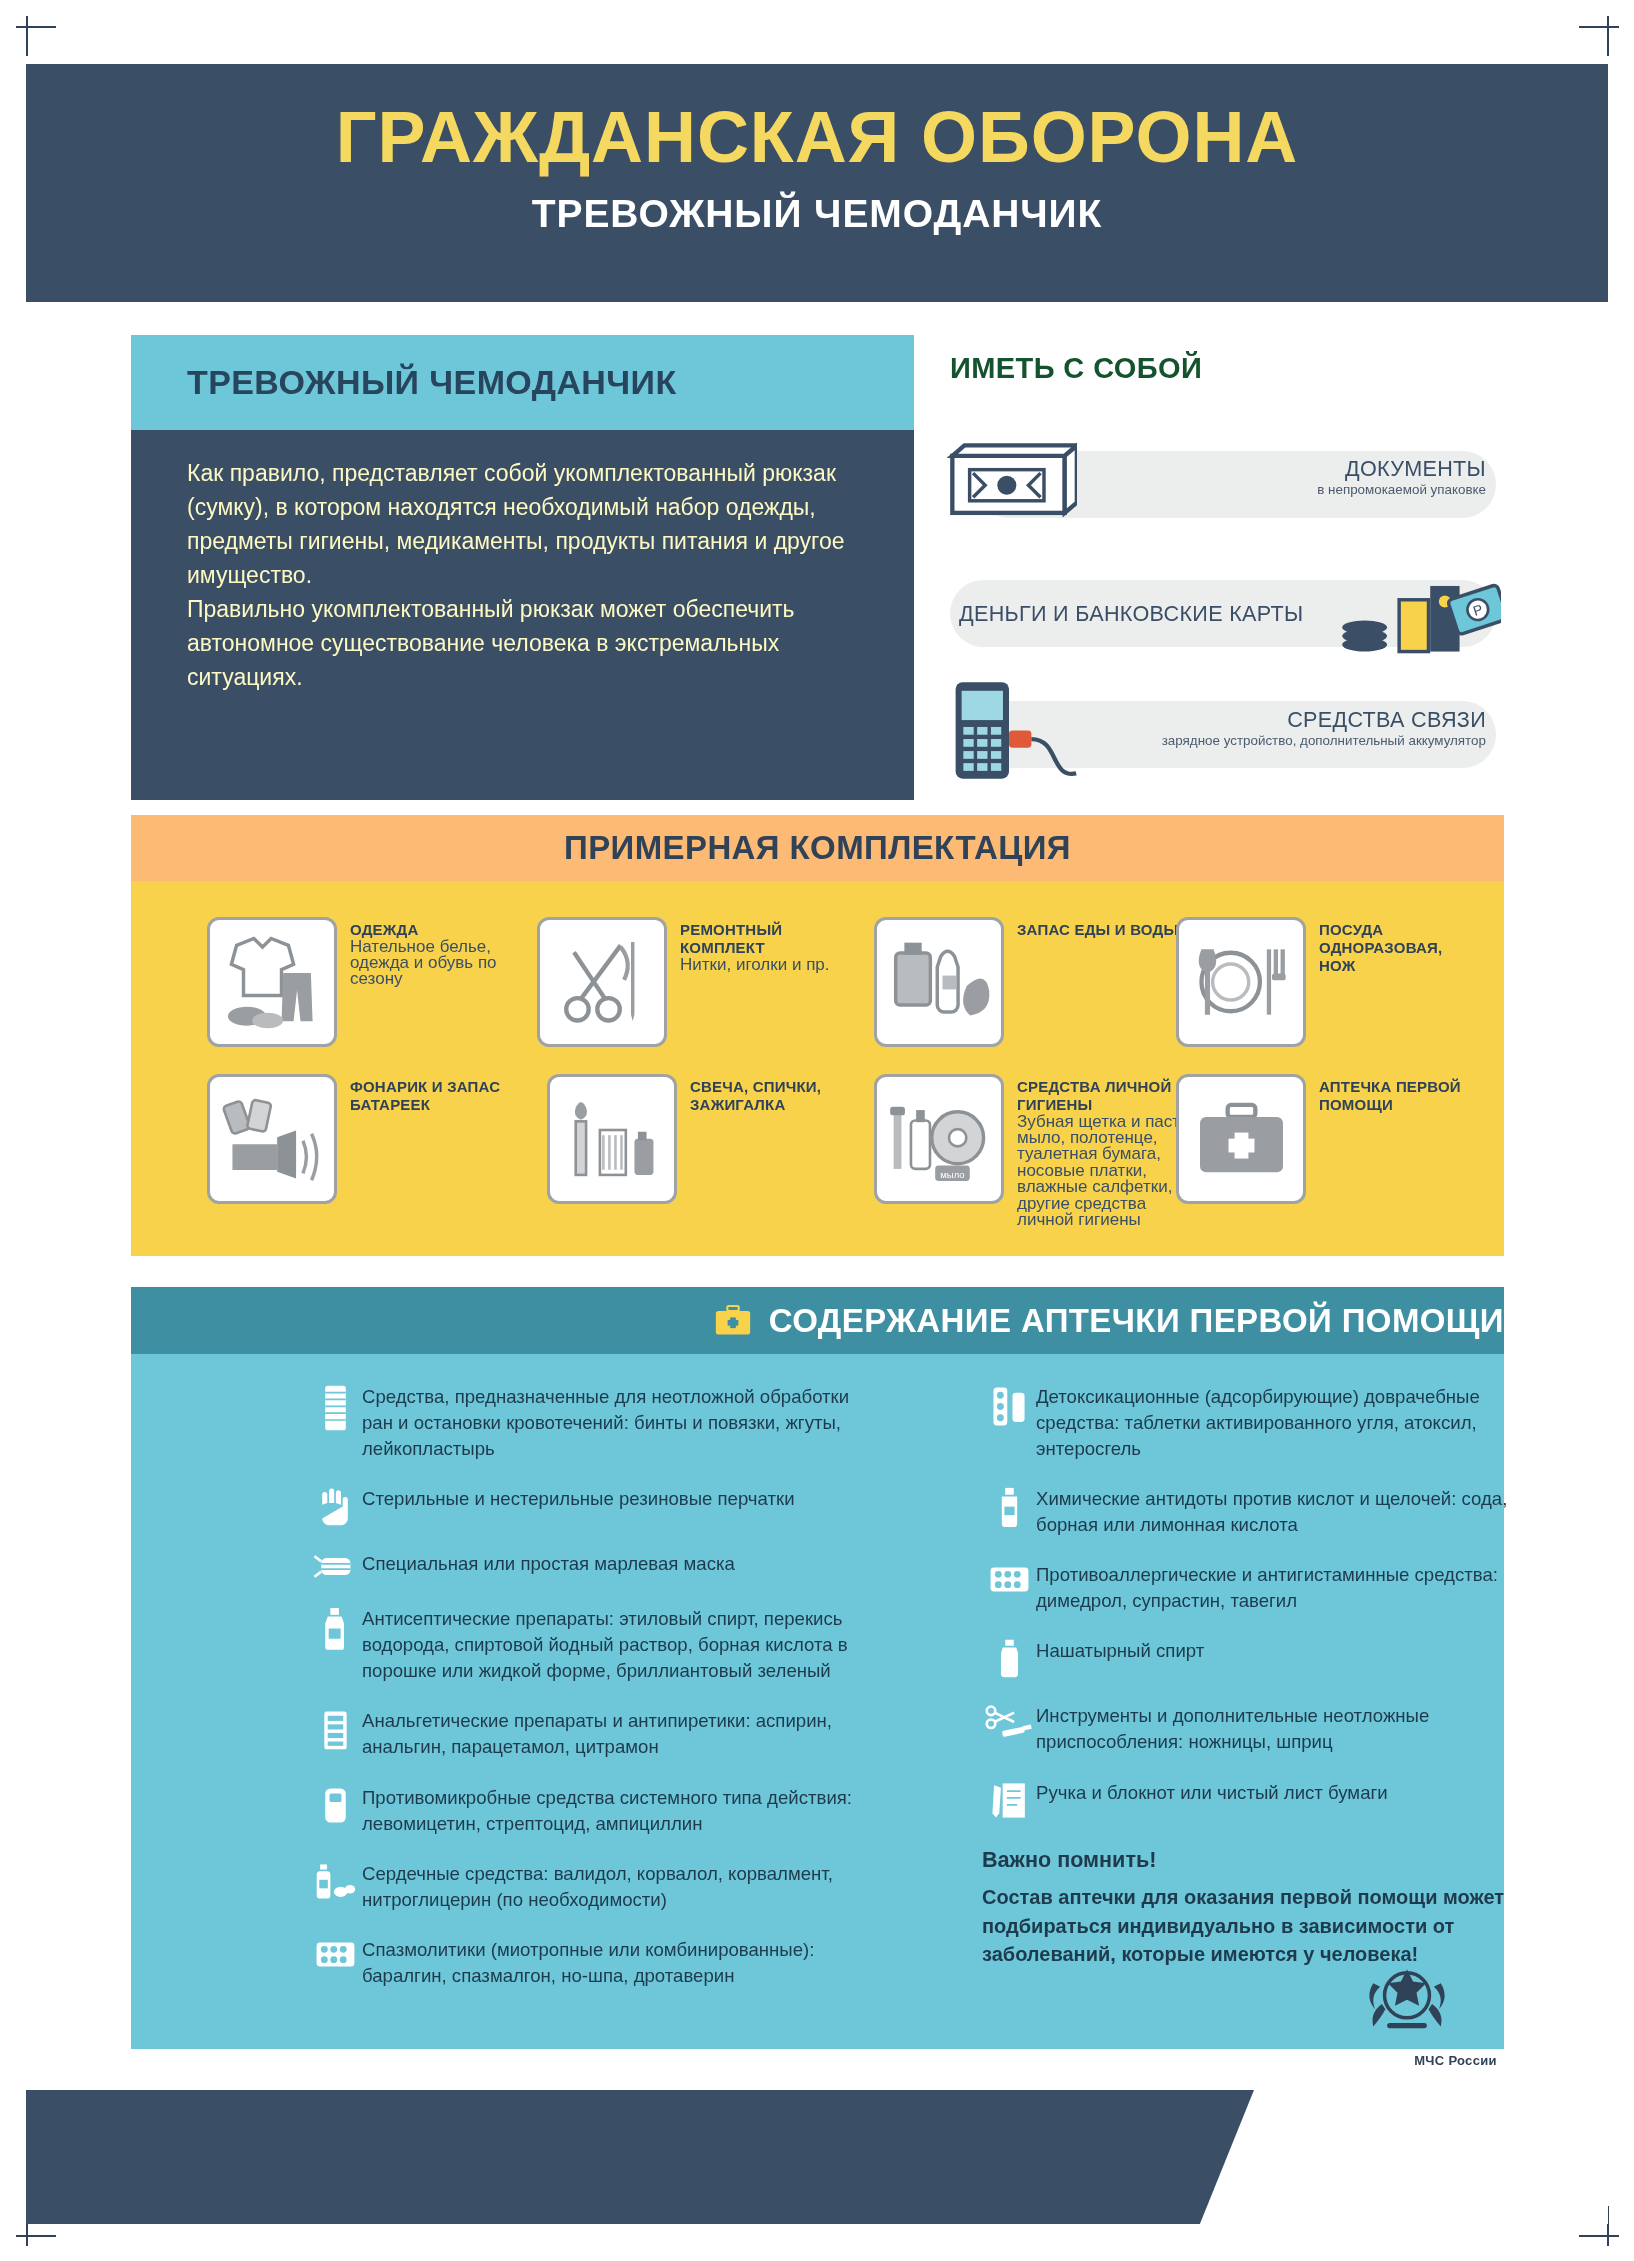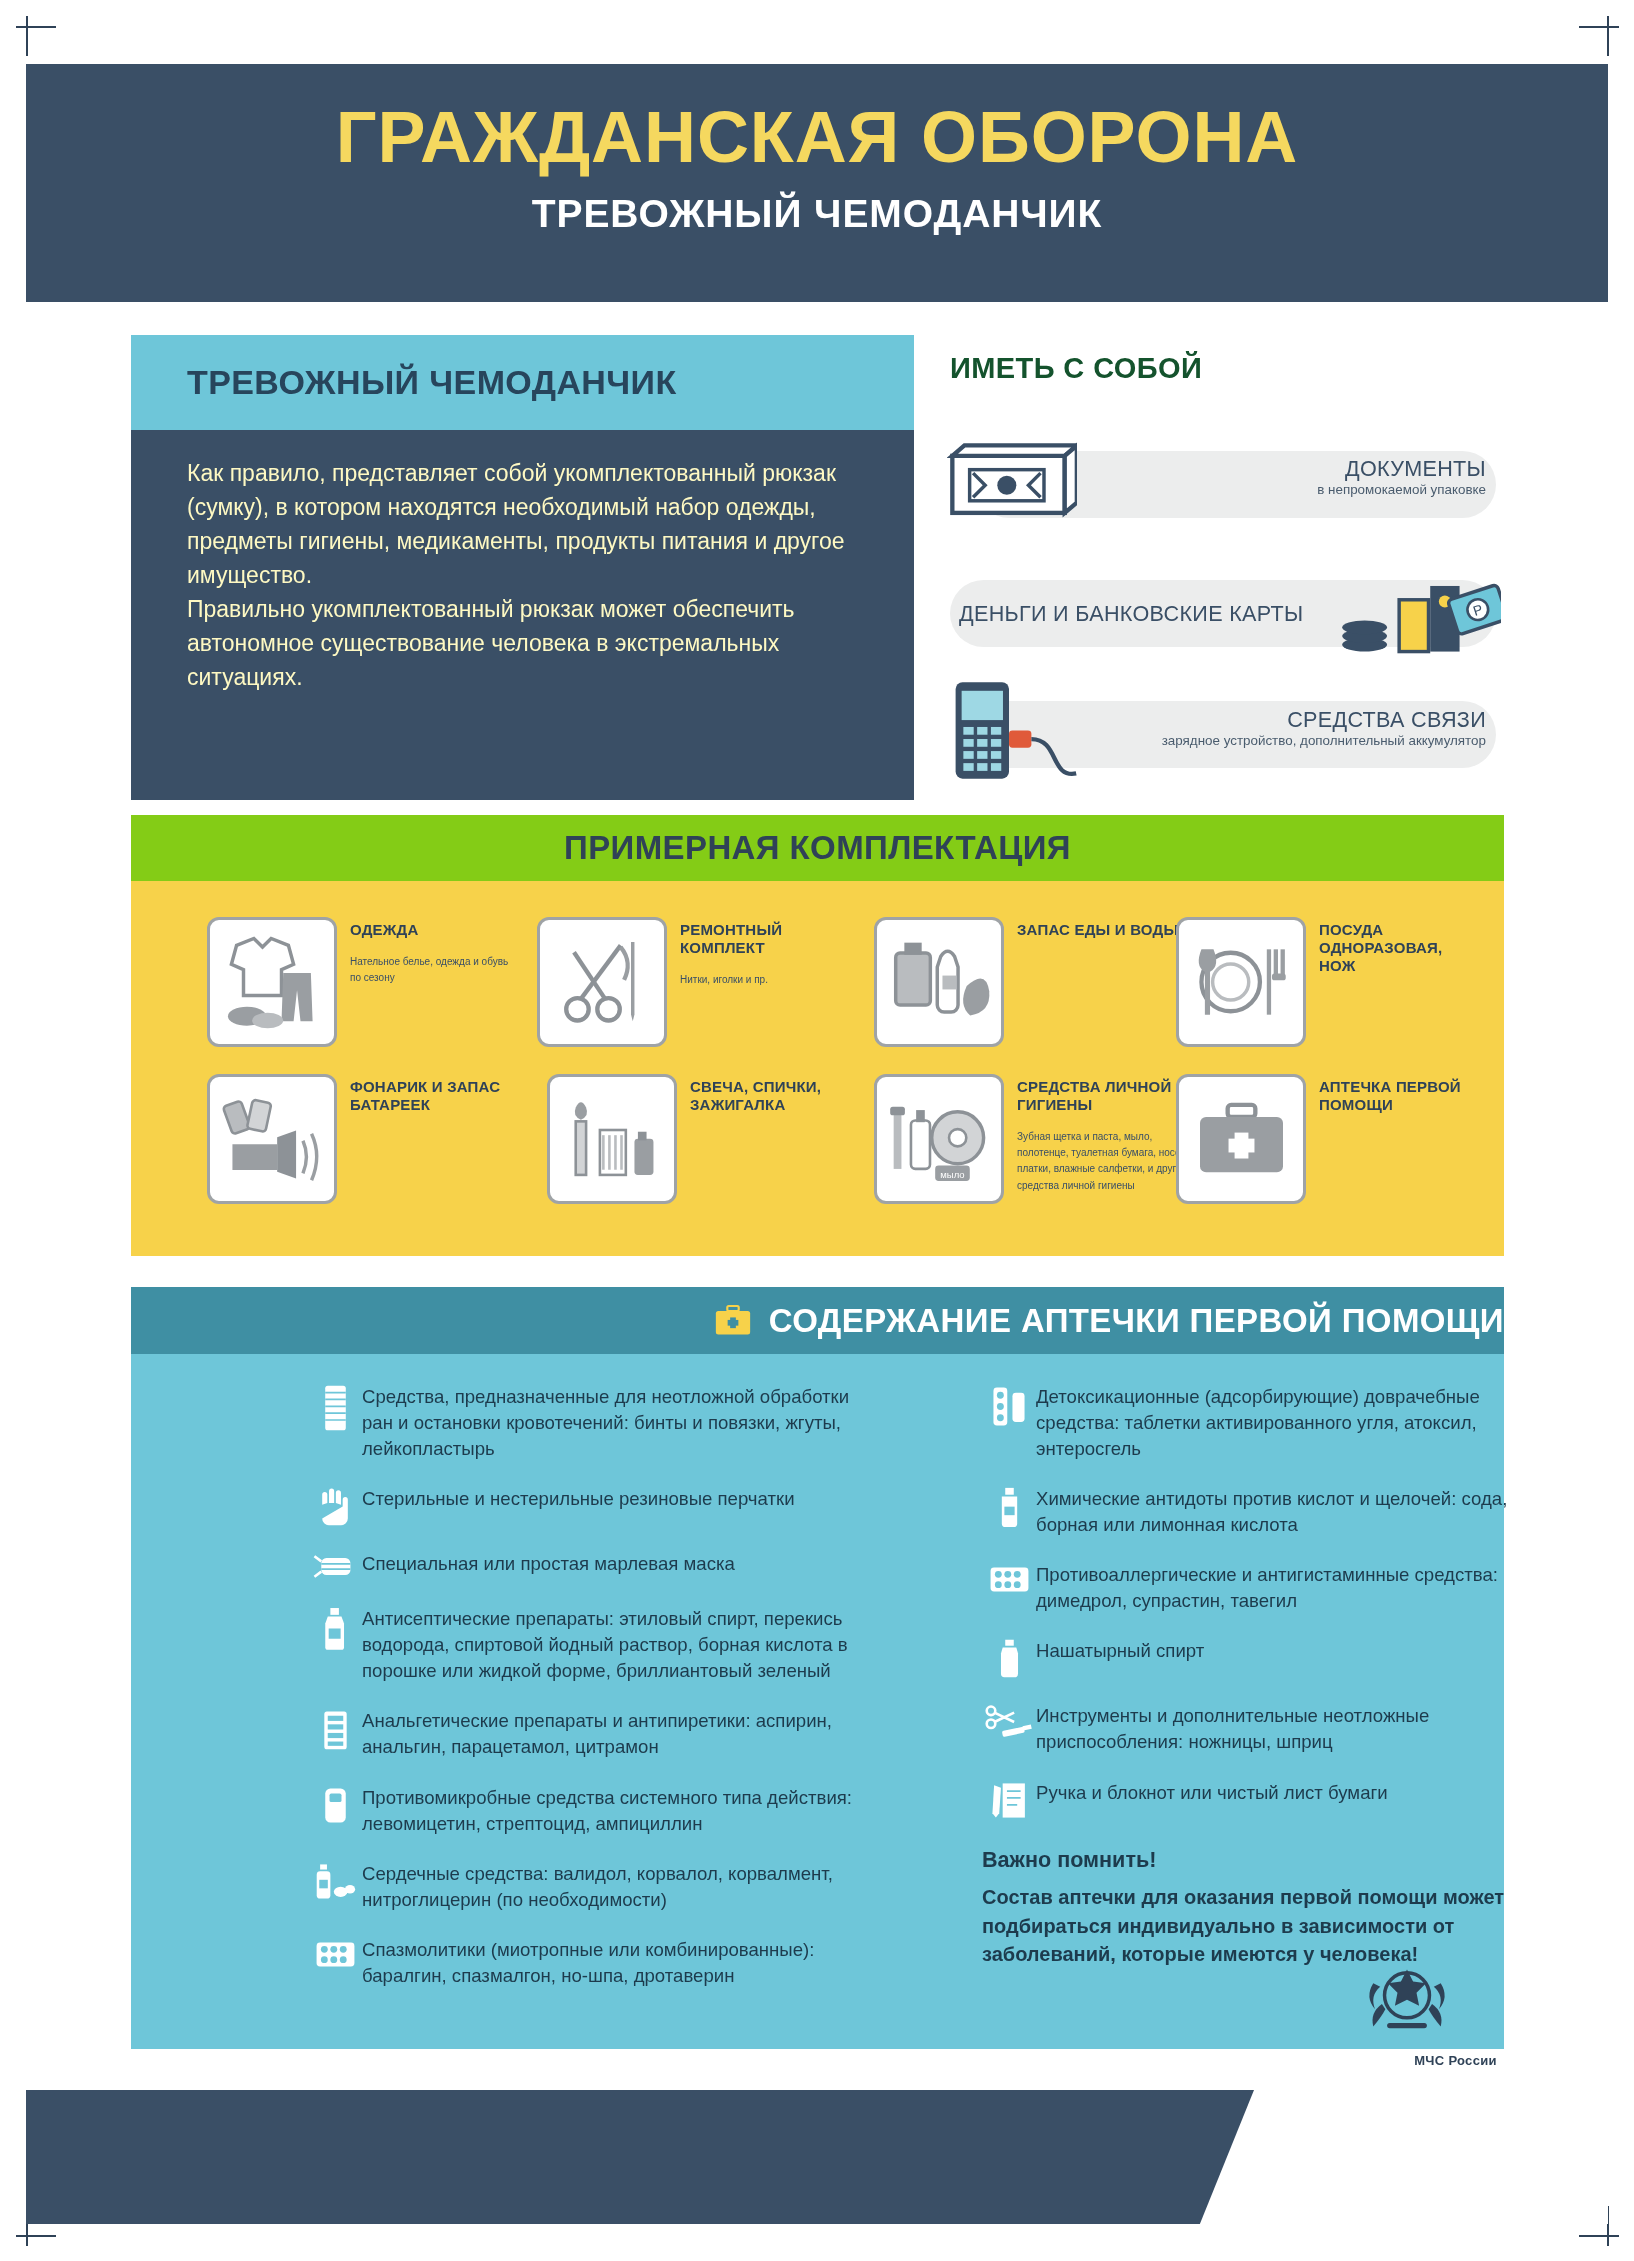--- a/index.html
+++ b/index.html
@@ -74,7 +74,7 @@
   }
   .kit-title{
     position:absolute;left:0;top:0;width:1373px;height:66px;
-    background:#84cc16;color:#2f4257;
+    background:#fdba74;color:#2f4257;
     font-size:33px;font-weight:bold;letter-spacing:0.4px;
     display:flex;align-items:center;justify-content:center;
   }

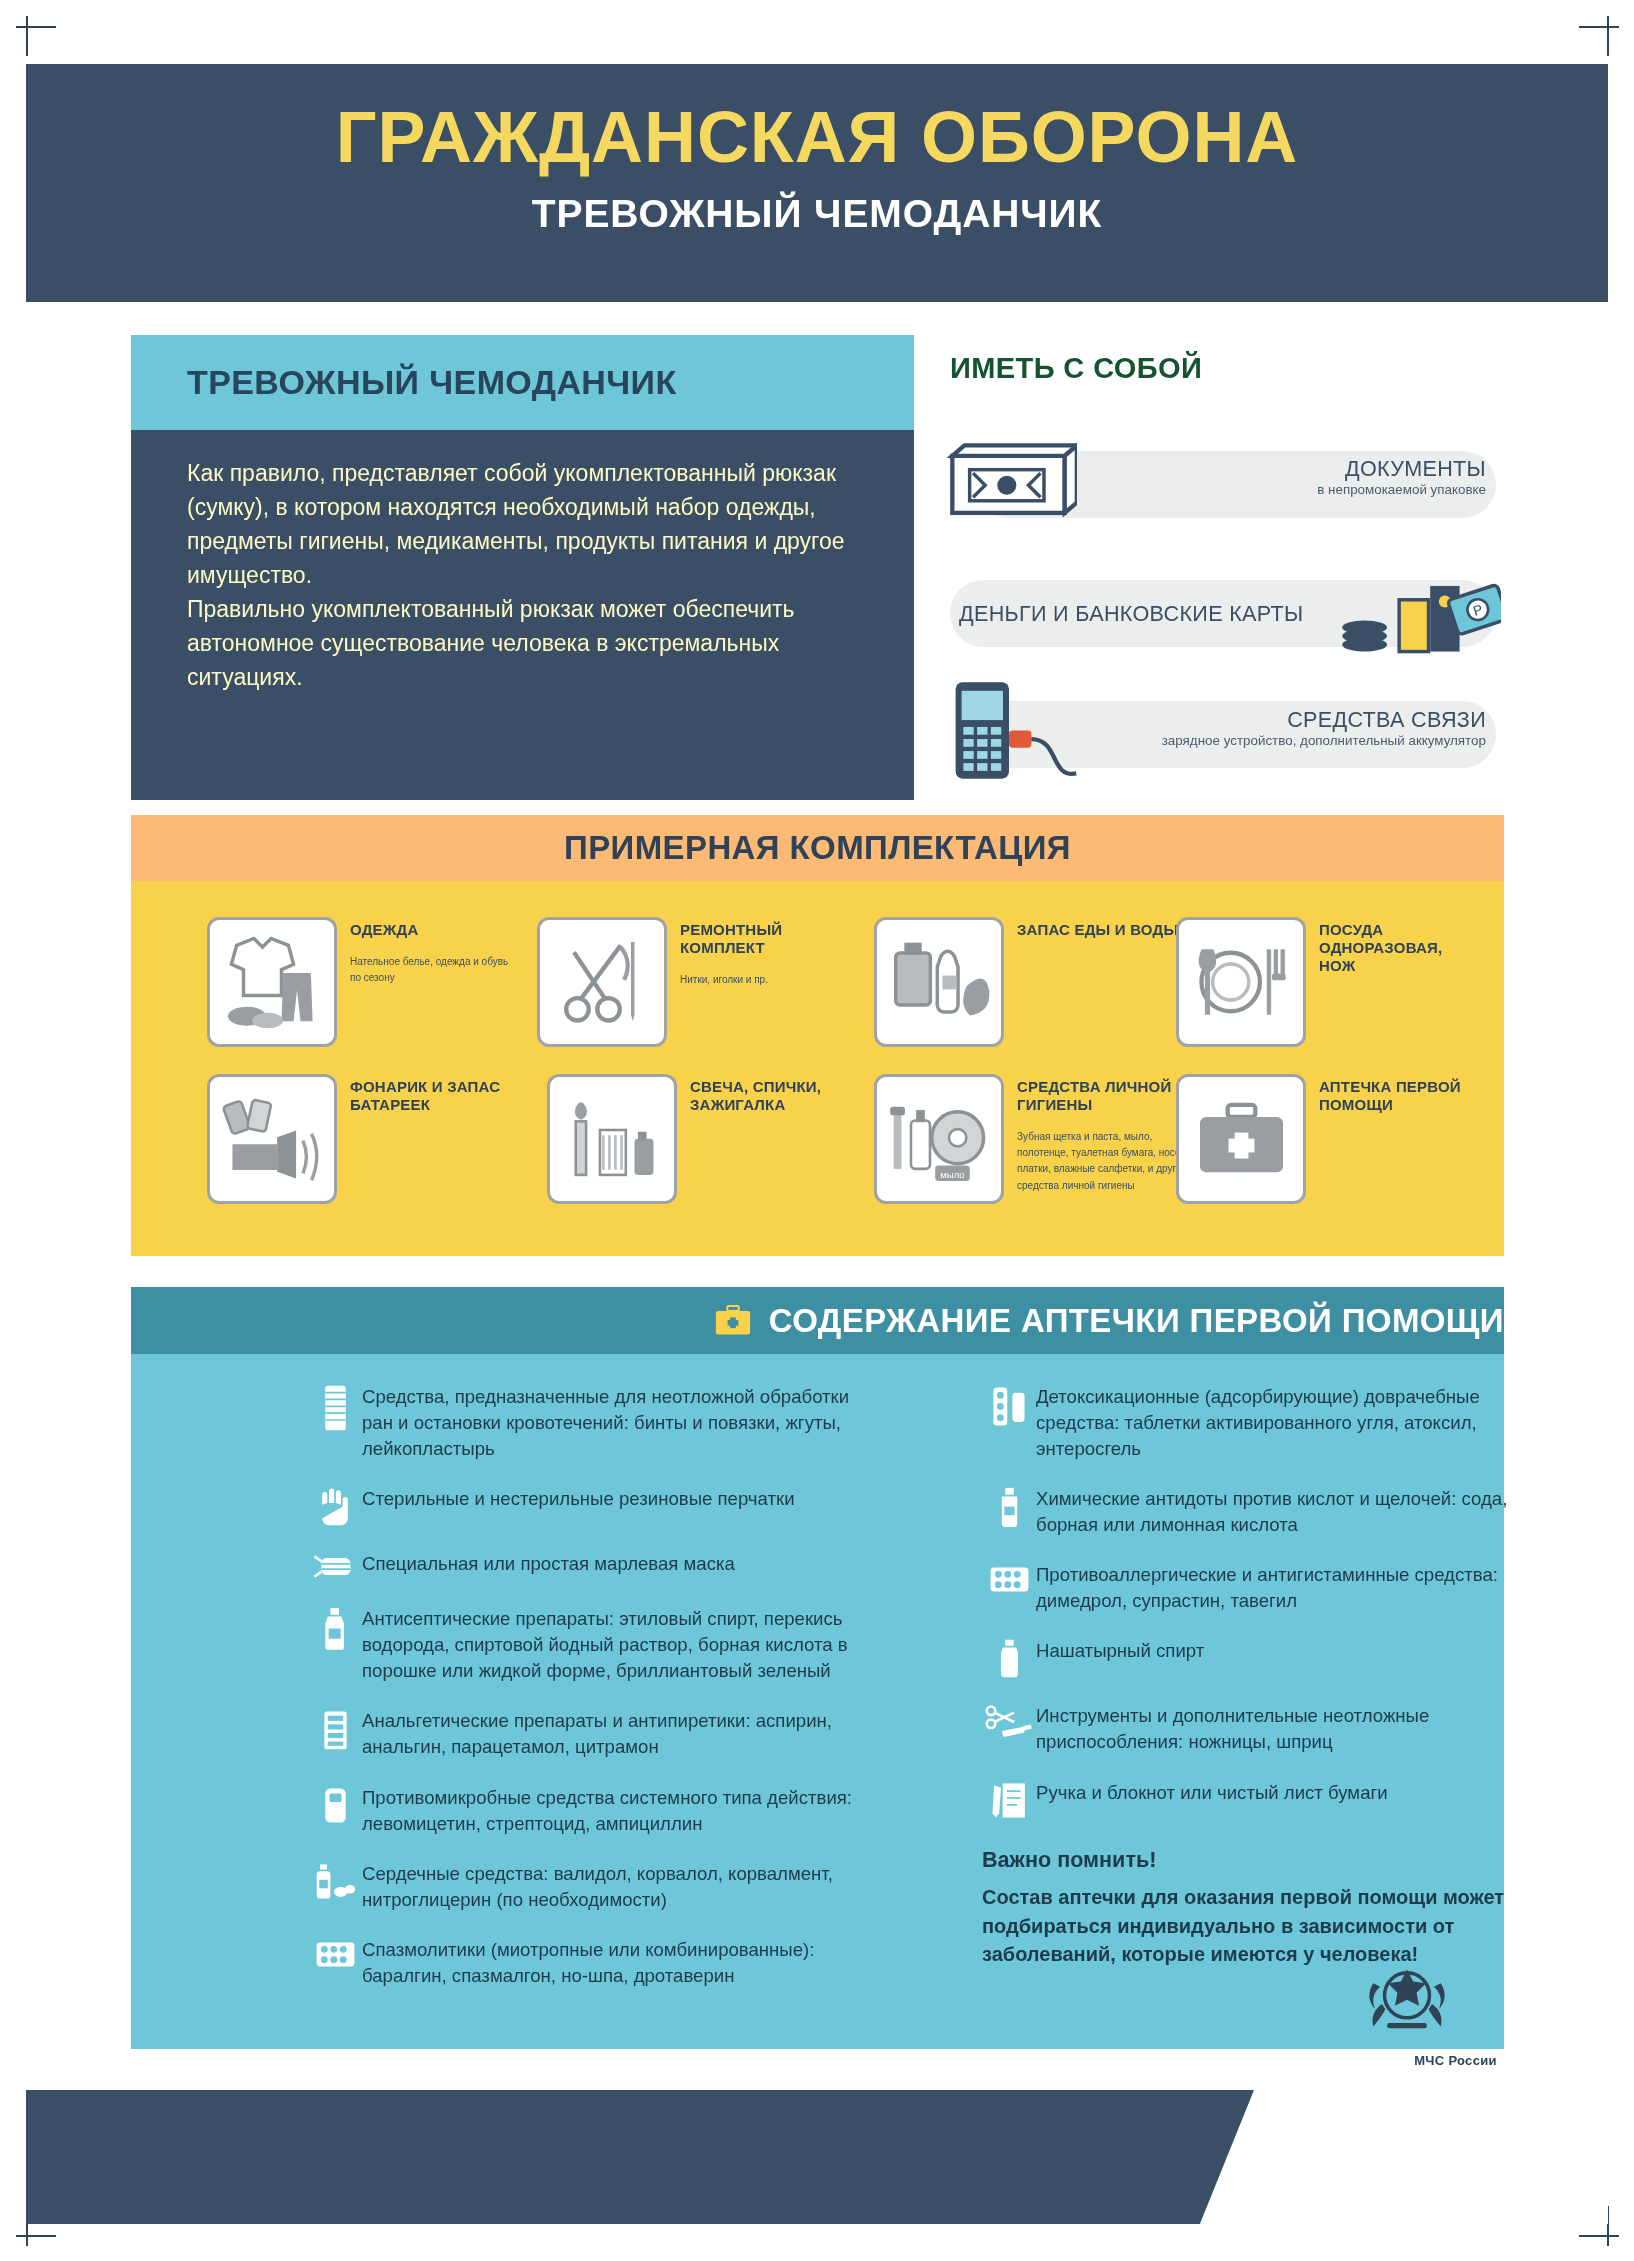--- a/index.html
+++ b/index.html
@@ -86,7 +86,7 @@
   }
   .kit-label{position:absolute;left:143px;top:3.5px;width:164px;}
   .kit-label .t{color:#2f4257;font-size:15px;font-weight:bold;line-height:18px;letter-spacing:0.2px;}
-  .kit-label .d{color:#3a4f66;font-size:10px;line-height:16.4px;margin-top:15px;}
+  .kit-label .d{color:#3a4f66;font-size:17px;line-height:16.4px;margin-top:0;}
 
   
   .aid{

